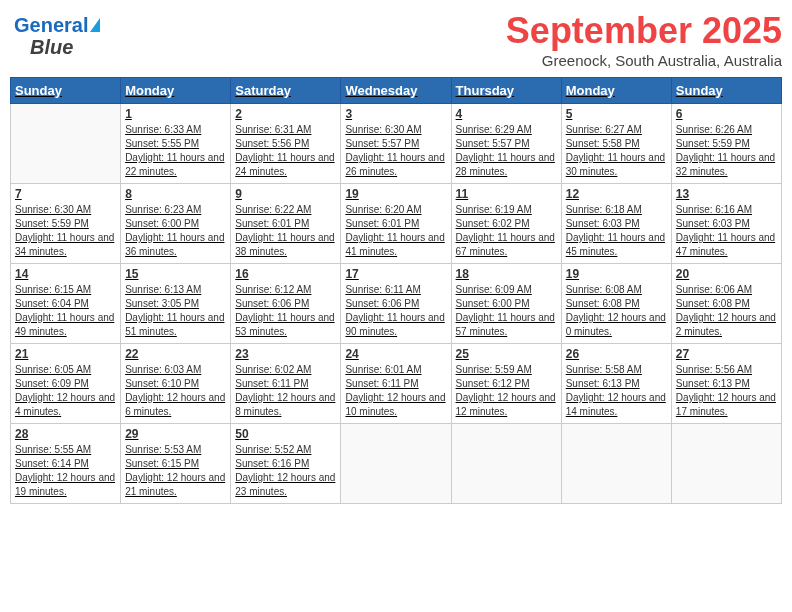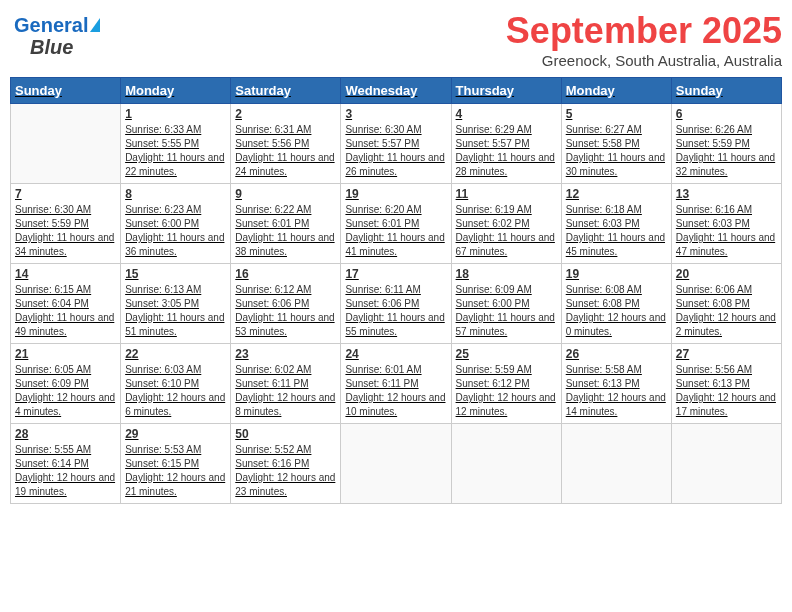--- a/index.html
+++ b/index.html
@@ -262,7 +262,7 @@
         <div class="cell-content">
           <span>Sunrise: 6:11 AM</span><br>
           <span>Sunset: 6:06 PM</span><br>
-          <span>Daylight: 11 hours and 55 minutes.</span>
+          <span>Daylight: 11 hours and 90 minutes.</span>
         </div>
       </td>
         <td>

